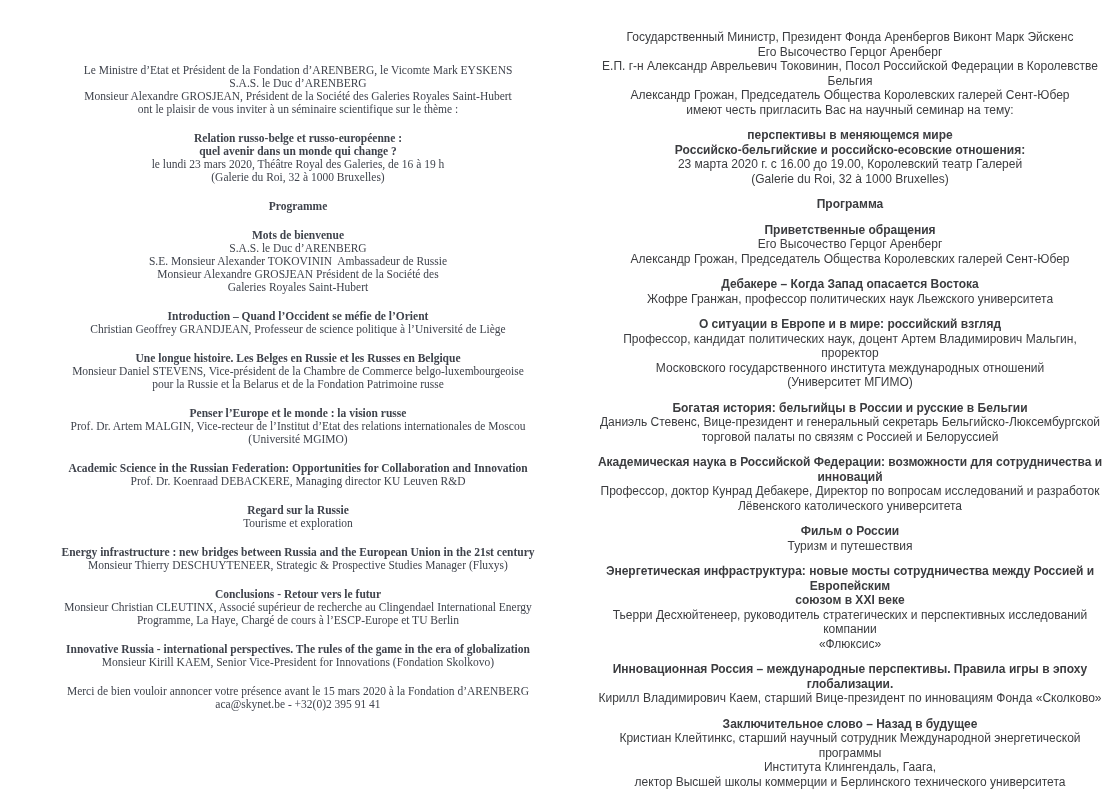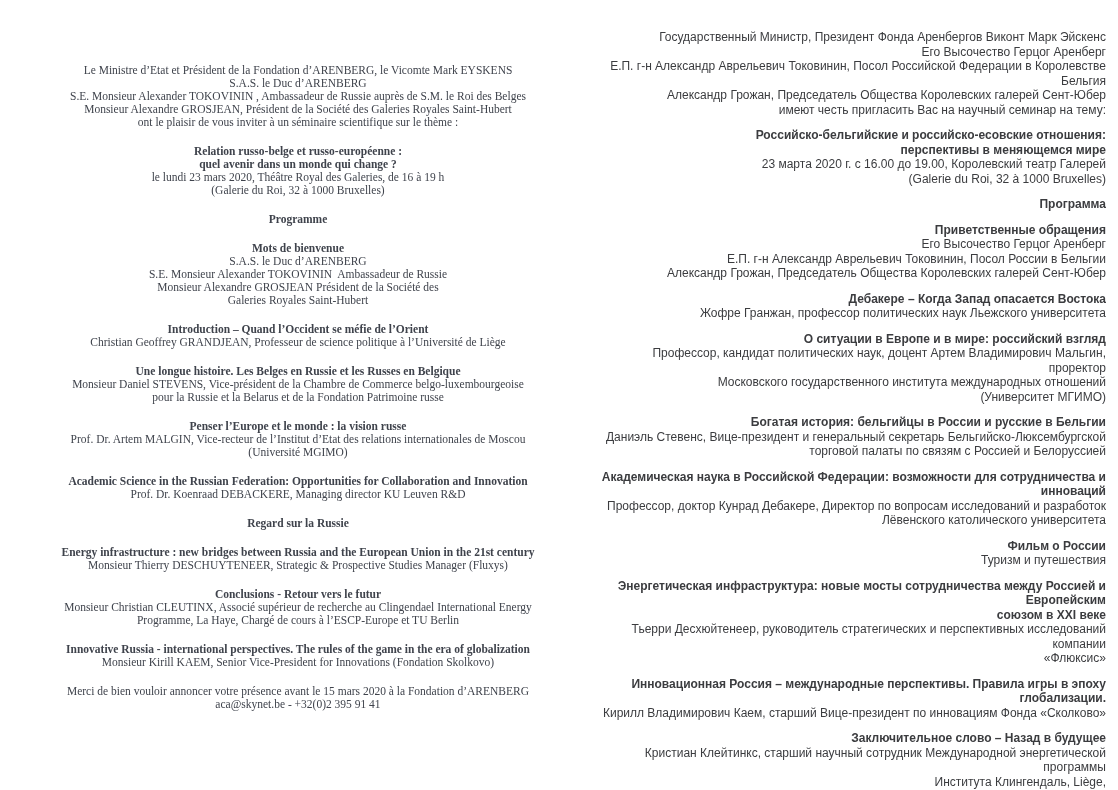--- a/index.html
+++ b/index.html
@@ -36,7 +36,7 @@
     color: #3b3c3f;
   }
   .column-left .paragraph { margin: 0 0 16px 0; }
-  .column-right .paragraph { margin: 0 0 11px 12px; text-align: right; }
+  .column-right .paragraph { margin: 0 0 11px 12px; }
   .text-line {
     white-space: pre-wrap;
   }

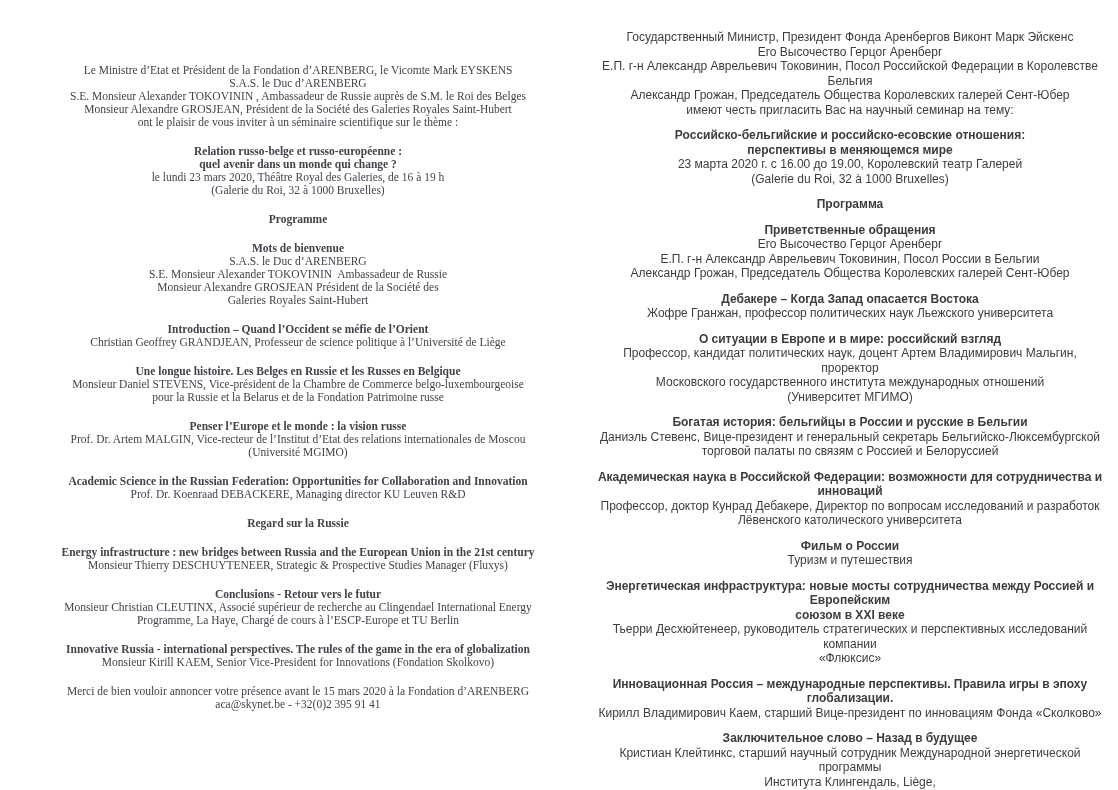--- a/index.html
+++ b/index.html
@@ -52,7 +52,6 @@
       <div class="paragraph">
         <div class="text-line">Le Ministre d’Etat et Président de la Fondation d’ARENBERG, le Vicomte Mark EYSKENS</div>
         <div class="text-line">S.A.S. le Duc d’ARENBERG</div>
-        <div class="text-line">S.E. Monsieur Alexander TOKOVININ , Ambassadeur de Russie auprès de S.M. le Roi des Belges</div>
         <div class="text-line">Monsieur Alexandre GROSJEAN, Président de la Société des Galeries Royales Saint-Hubert</div>
         <div class="text-line">ont le plaisir de vous inviter à un séminaire scientifique sur le thème :</div>
       </div>

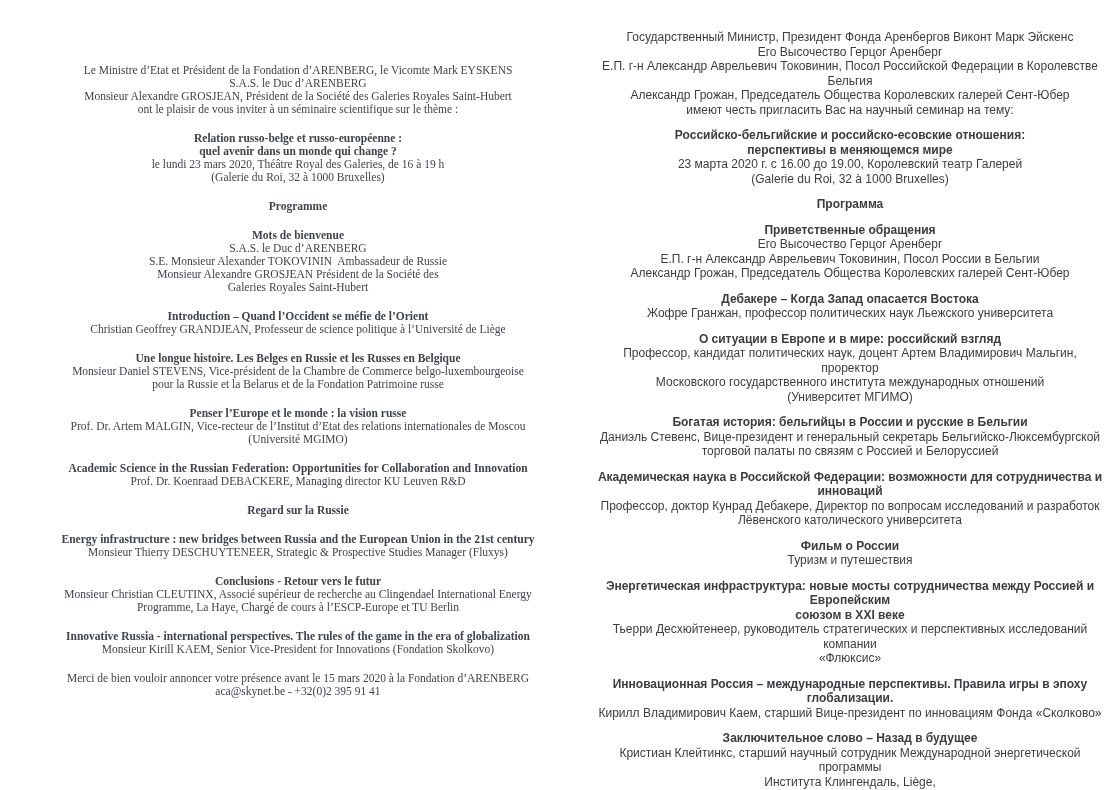--- a/index.html
+++ b/index.html
@@ -119,8 +119,8 @@
         <div class="text-line">имеют честь пригласить Вас на научный семинар на тему:</div>
       </div>
       <div class="paragraph">
+        <div class="text-line bold">перспективы в меняющемся мире</div>
         <div class="text-line bold">Российско-бельгийские и российско-есовские отношения:</div>
-        <div class="text-line bold">перспективы в меняющемся мире</div>
         <div class="text-line">23 марта 2020 г. с 16.00 до 19.00, Королевский театр Галерей</div>
         <div class="text-line">(Galerie du Roi, 32 à 1000 Bruxelles)</div>
       </div>

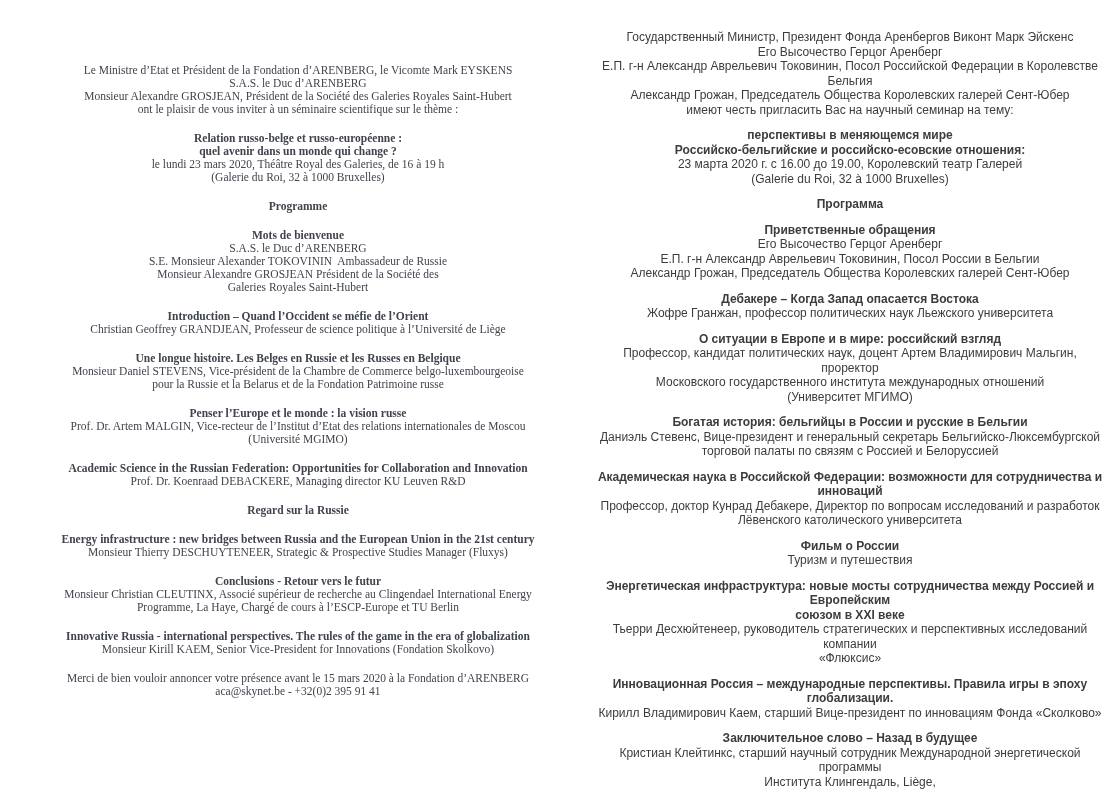--- a/index.html
+++ b/index.html
@@ -130,7 +130,6 @@
       <div class="paragraph">
         <div class="text-line bold">Приветственные обращения</div>
         <div class="text-line">Его Высочество Герцог Аренберг</div>
-        <div class="text-line">Е.П. г-н Александр Аврельевич Токовинин, Посол России в Бельгии</div>
         <div class="text-line">Александр Грожан, Председатель Общества Королевских галерей Сент-Юбер</div>
       </div>
       <div class="paragraph">

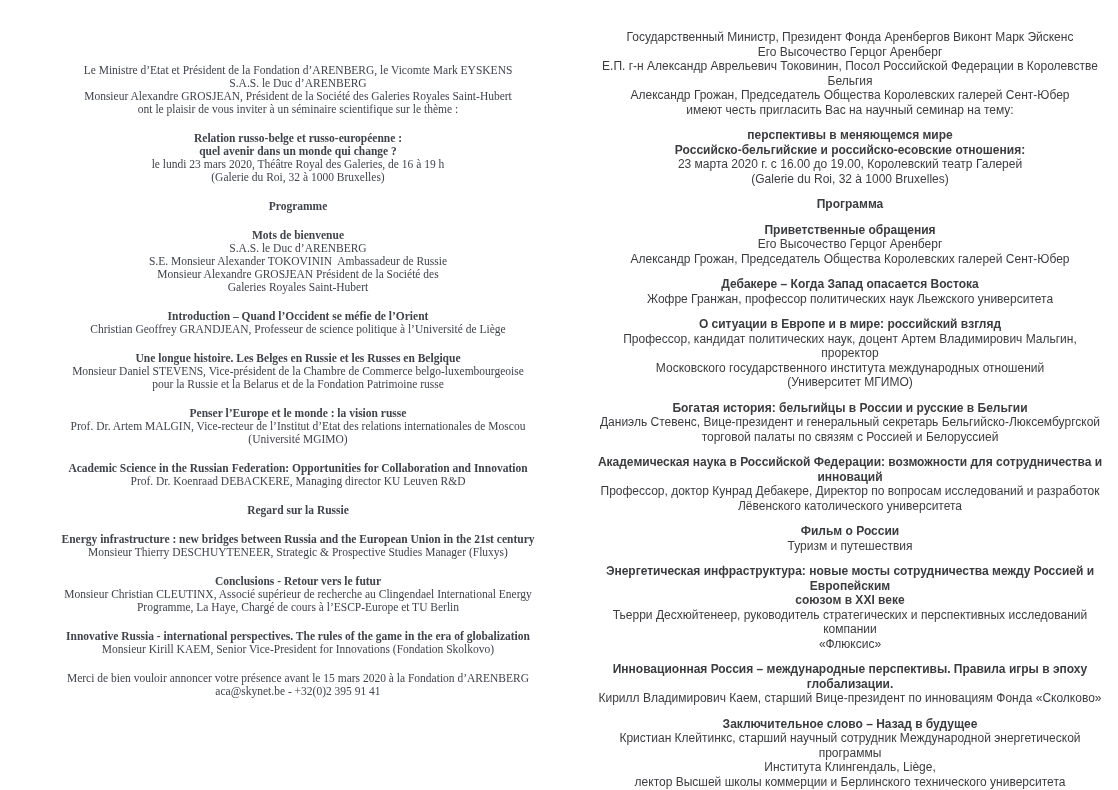--- a/index.html
+++ b/index.html
@@ -91,6 +91,7 @@
       </div>
       <div class="paragraph">
         <div class="text-line bold">Regard sur la Russie</div>
+        <div class="text-line">Tourisme et exploration</div>
       </div>
       <div class="paragraph">
         <div class="text-line bold">Energy infrastructure : new bridges between Russia and the European Union in the 21st century</div>

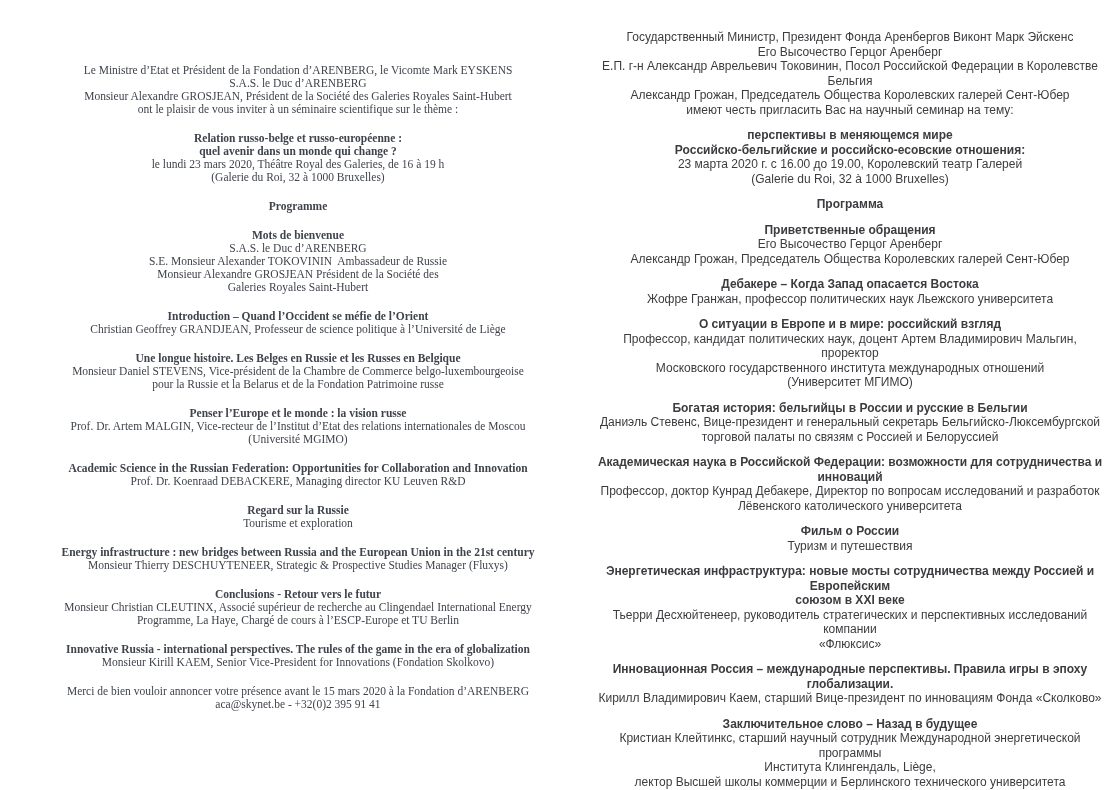--- a/index.html
+++ b/index.html
@@ -171,7 +171,7 @@
       <div class="paragraph">
         <div class="text-line bold">Заключительное слово – Назад в будущее</div>
         <div class="text-line">Кристиан Клейтинкс, старший научный сотрудник Международной энергетической программы</div>
-        <div class="text-line">Института Клингендаль, Liège,</div>
+        <div class="text-line">Института Клингендаль, Гаага,</div>
         <div class="text-line">лектор Высшей школы коммерции и Берлинского технического университета</div>
       </div>
     </div>

